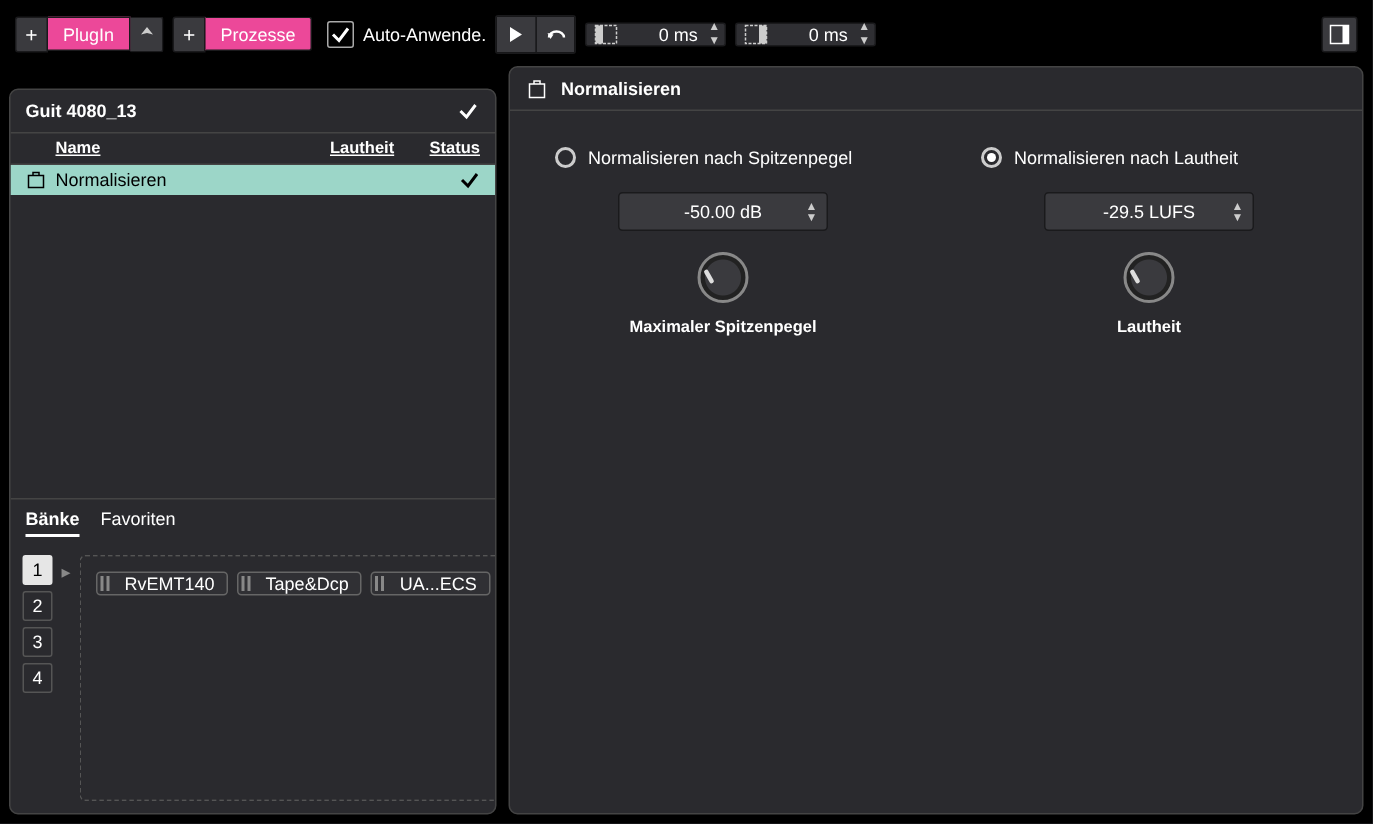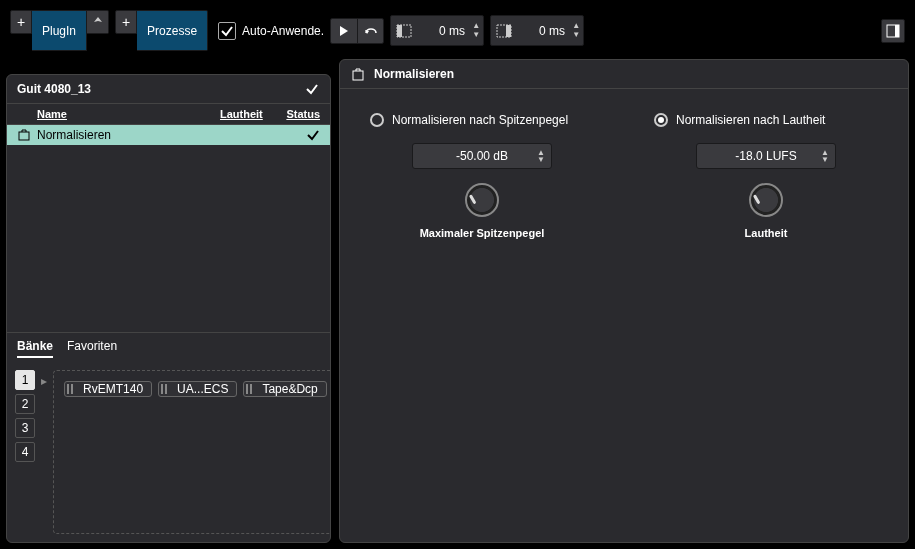--- a/index.html
+++ b/index.html
@@ -11,7 +11,7 @@
 .toolbar { display: flex; align-items: center; gap: 6px; padding: 4px 4px 8px 4px; }
 .btn { background: #3a3a3e; border: 1px solid #1a1a1c; color: #fff; height: 24px; display: inline-flex; align-items: center; justify-content: center; border-radius: 2px; cursor: pointer; }
 .btn-plus { width: 22px; font-size: 14px; }
-.btn-label { padding: 0 10px; background:#0c4a6e; border:1px solid #1a1a1c; color:#fff; height:41px; display:inline-flex; align-items:center; border-radius:2px; cursor:pointer;}
+.btn-label { padding: 0 10px; background:#ec4899; border:1px solid #1a1a1c; color:#fff; height:23px; display:inline-flex; align-items:center; border-radius:2px; cursor:pointer;}
 .btn-chevron { width:22px; }
 .btn-group { display: flex; }
 .btn-group > .btn, .btn-group > .btn-label, .btn-group > .btn-chevron { border-radius: 0; }

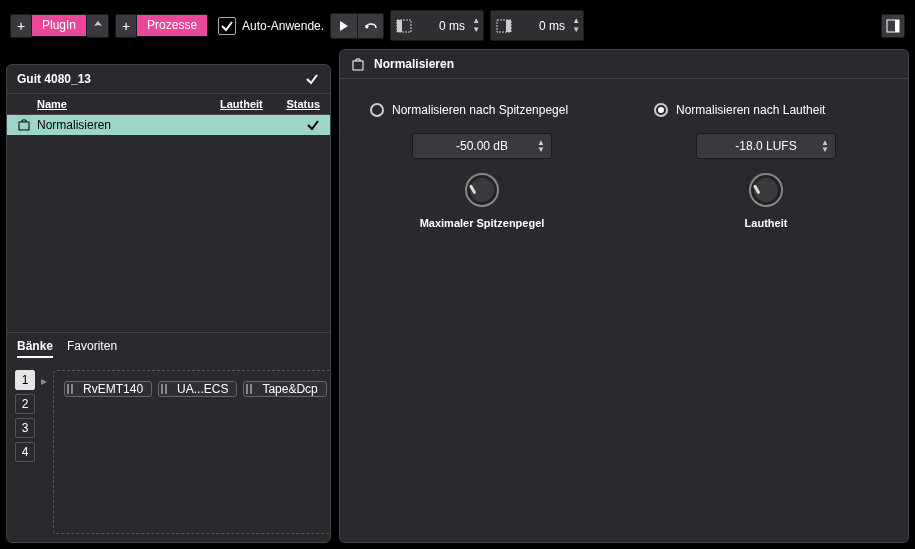--- a/index.html
+++ b/index.html
@@ -27,7 +27,7 @@
 .transport .tbtn{ width:26px; height:24px; background:#3a3a3e; display:flex; align-items:center; justify-content:center; cursor:pointer;}
 .transport .tbtn + .tbtn{ border-left:1px solid #1a1a1c;}
 
-.num-field { display:flex; align-items:center; border:1px solid #1a1a1c; border-radius:2px; background:#2f2f33; height:31px; }
+.num-field { display:flex; align-items:center; border:1px solid #1a1a1c; border-radius:2px; background:#2f2f33; height:16px; }
 .num-field .icon { width:26px; display:flex; align-items:center; justify-content:center; }
 .num-field .val { width:52px; text-align:right; padding-right:4px; }
 .num-field .spin { width:14px; display:flex; flex-direction:column; }

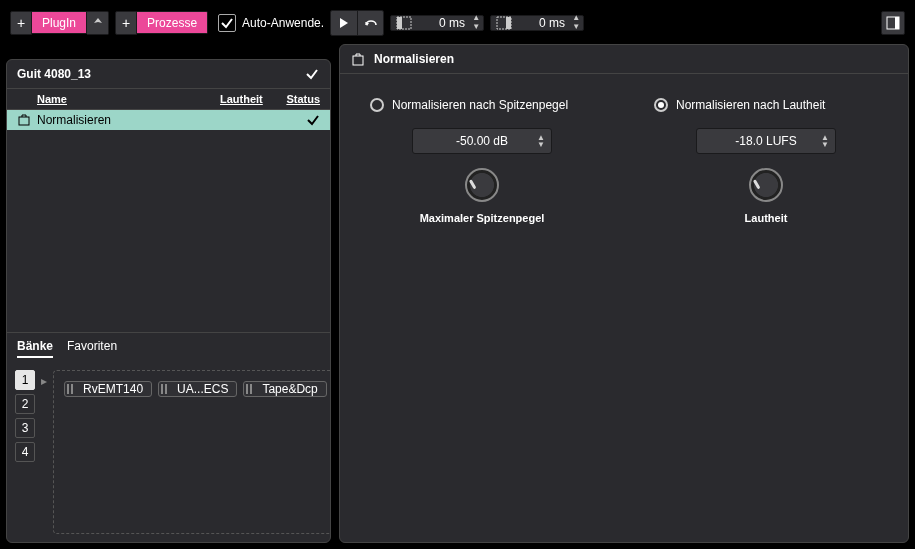--- a/index.html
+++ b/index.html
@@ -265,7 +265,7 @@
             <span>Normalisieren nach Lautheit</span>
           </div>
           <div class="val-field">
-            <span>-18.0 LUFS</span>
+            <span>-29.5 LUFS</span>
             <div class="spin">
                 <span>▲</span>
                 <span>▼</span>

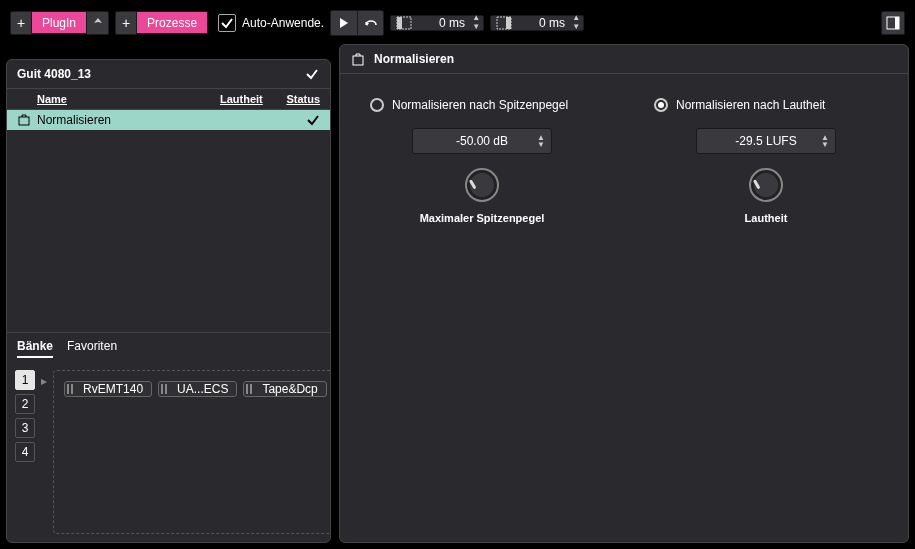--- a/index.html
+++ b/index.html
@@ -222,10 +222,10 @@
               <span>RvEMT140</span>
             </div>
           <div class="fav-chip">
-              <span>UA...ECS</span>
+              <span>Tape&amp;Dcp</span>
             </div>
           <div class="fav-chip">
-              <span>Tape&amp;Dcp</span>
+              <span>UA...ECS</span>
             </div>
         </div>
       </div>

